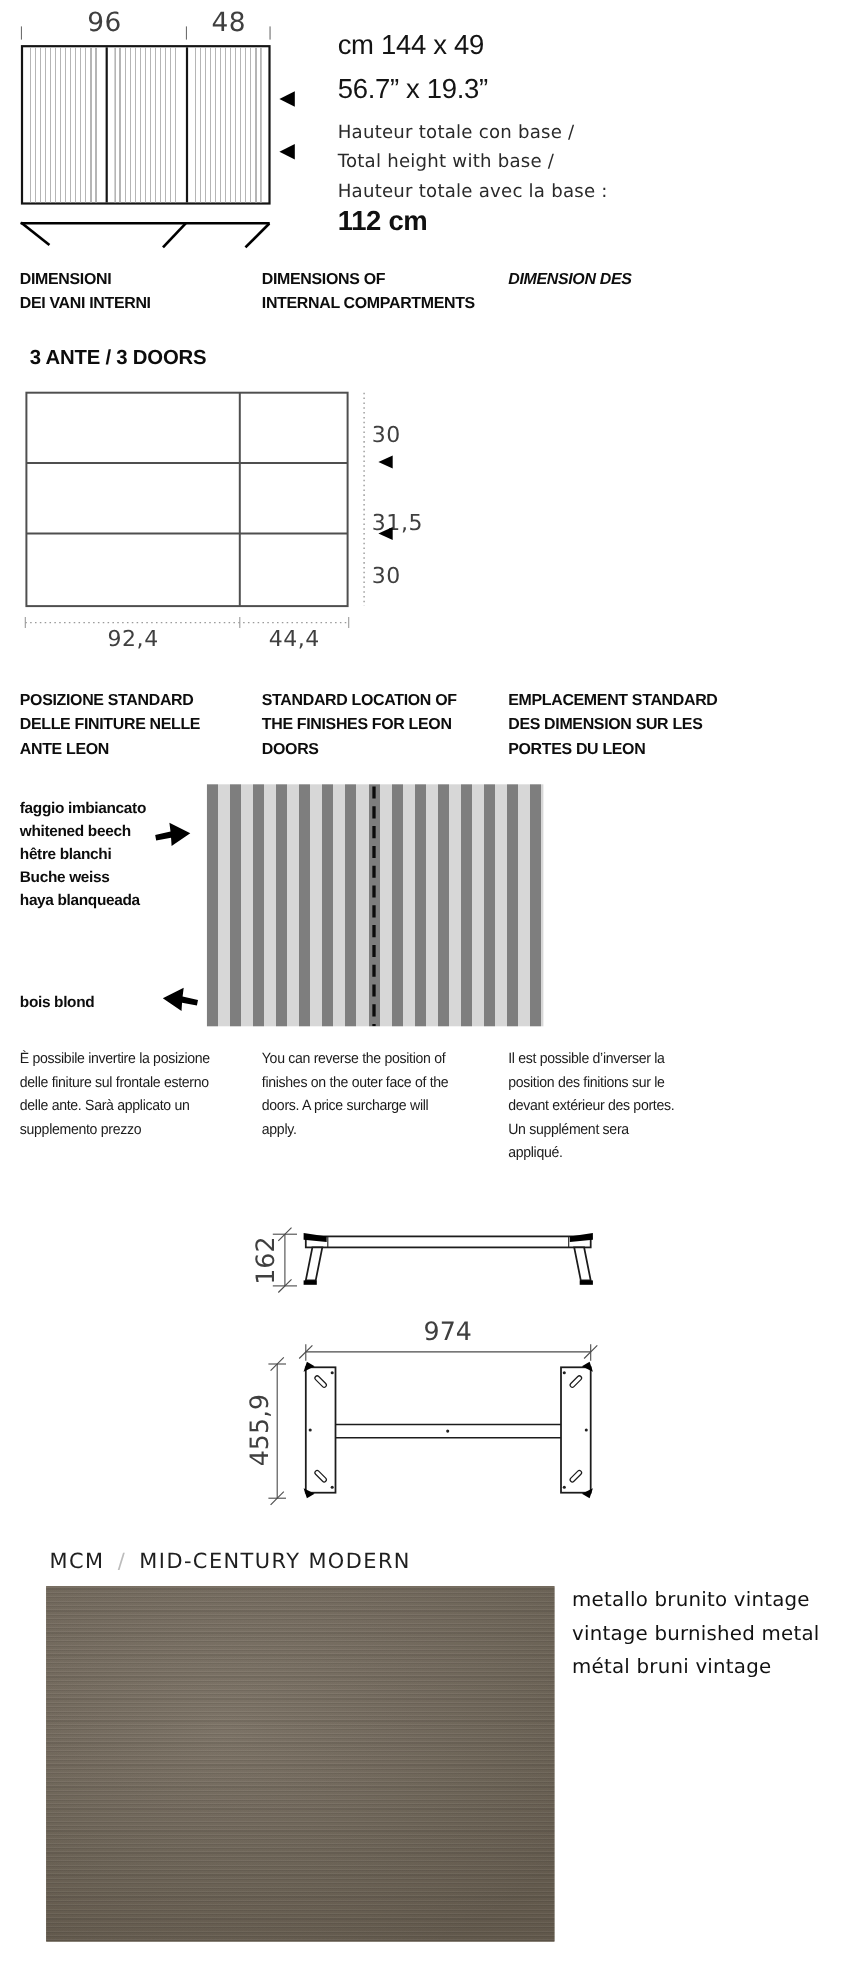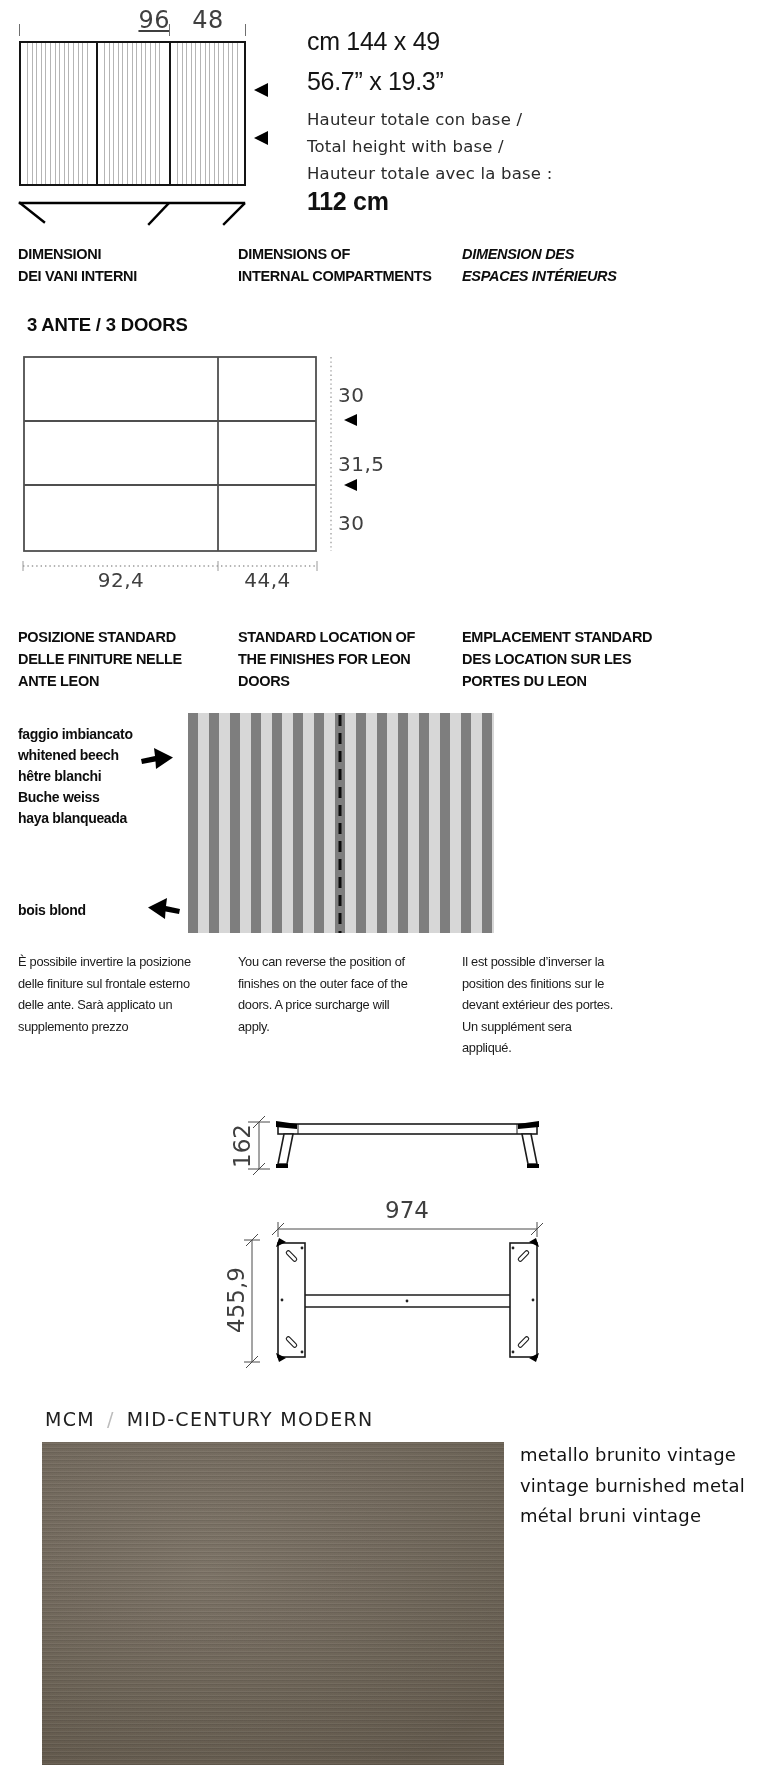--- a/index.html
+++ b/index.html
@@ -36,7 +36,7 @@
 
 <div class="page">
 
-  <div class="abs geo dimnum" style="left:20px;top:8px;width:150px;text-align:right;font-size:24px;text-decoration:underline;">96</div>
+  <div class="abs geo dimnum" style="left:20px;top:8px;width:150px;text-align:center;font-size:24px;">96</div>
   <div class="abs geo dimnum" style="left:170px;top:8px;width:76px;text-align:center;font-size:24px;">48</div>
   <div class="abs tick" style="left:19px;top:24px;"></div>
   <div class="abs tick" style="left:169px;top:24px;"></div>

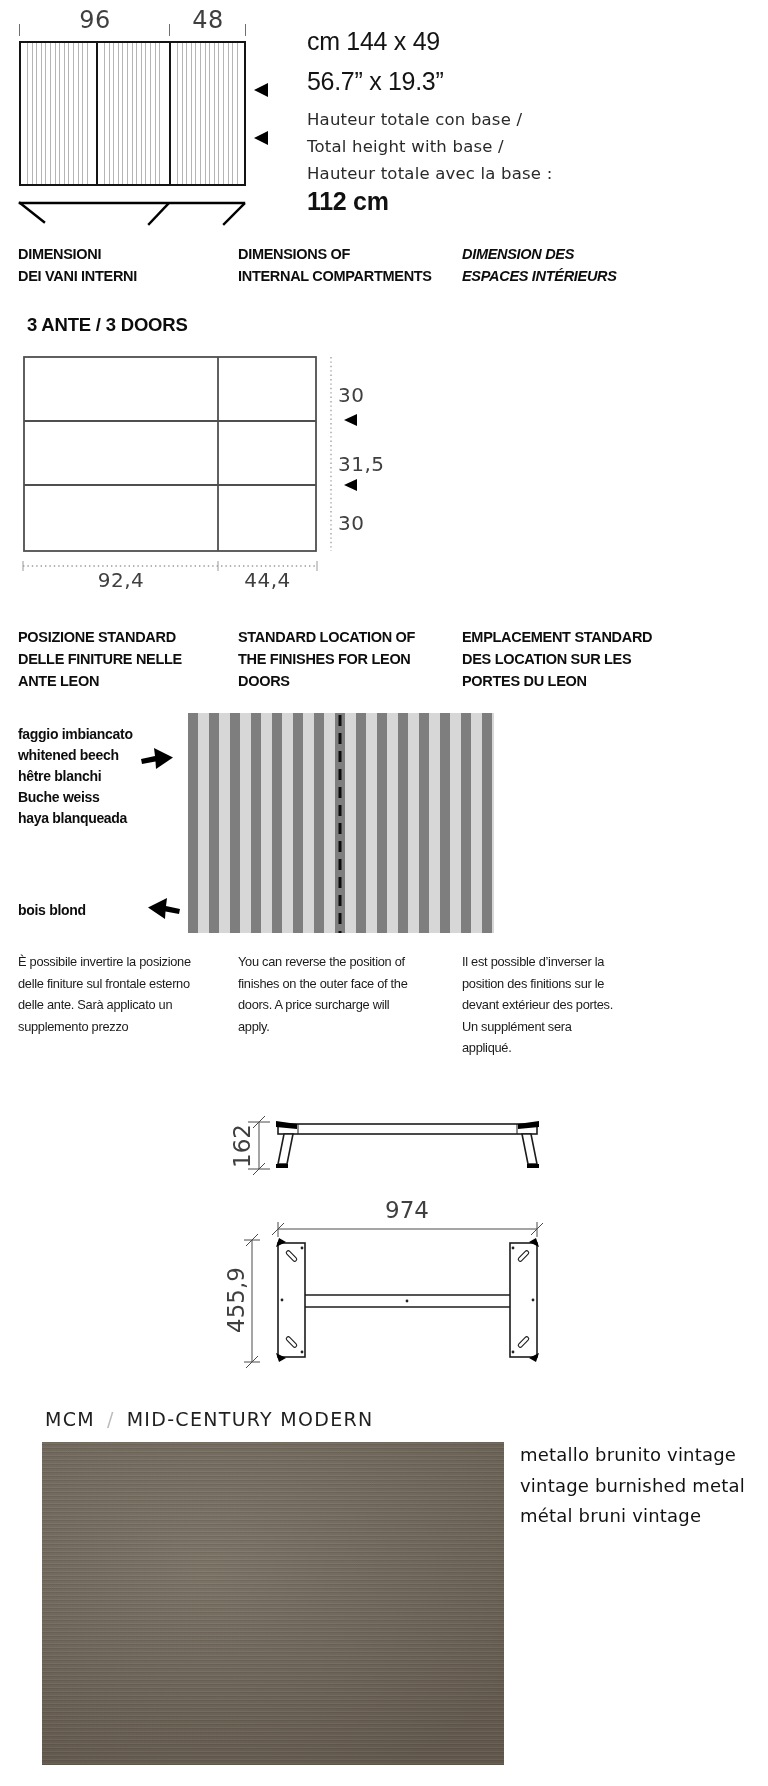--- a/index.html
+++ b/index.html
@@ -85,7 +85,6 @@
   </div>
   <div class="abs hdr" style="left:462px;top:243px;width:260px;font-style:italic;">
     <div>DIMENSION DES</div>
-    <div>ESPACES INTÉRIEURS</div>
   </div>
 
   <div class="abs cond" style="left:27px;top:314px;font-size:18.5px;font-weight:bold;letter-spacing:-0.2px;color:#0c0c0c;">3 ANTE / 3 DOORS</div>

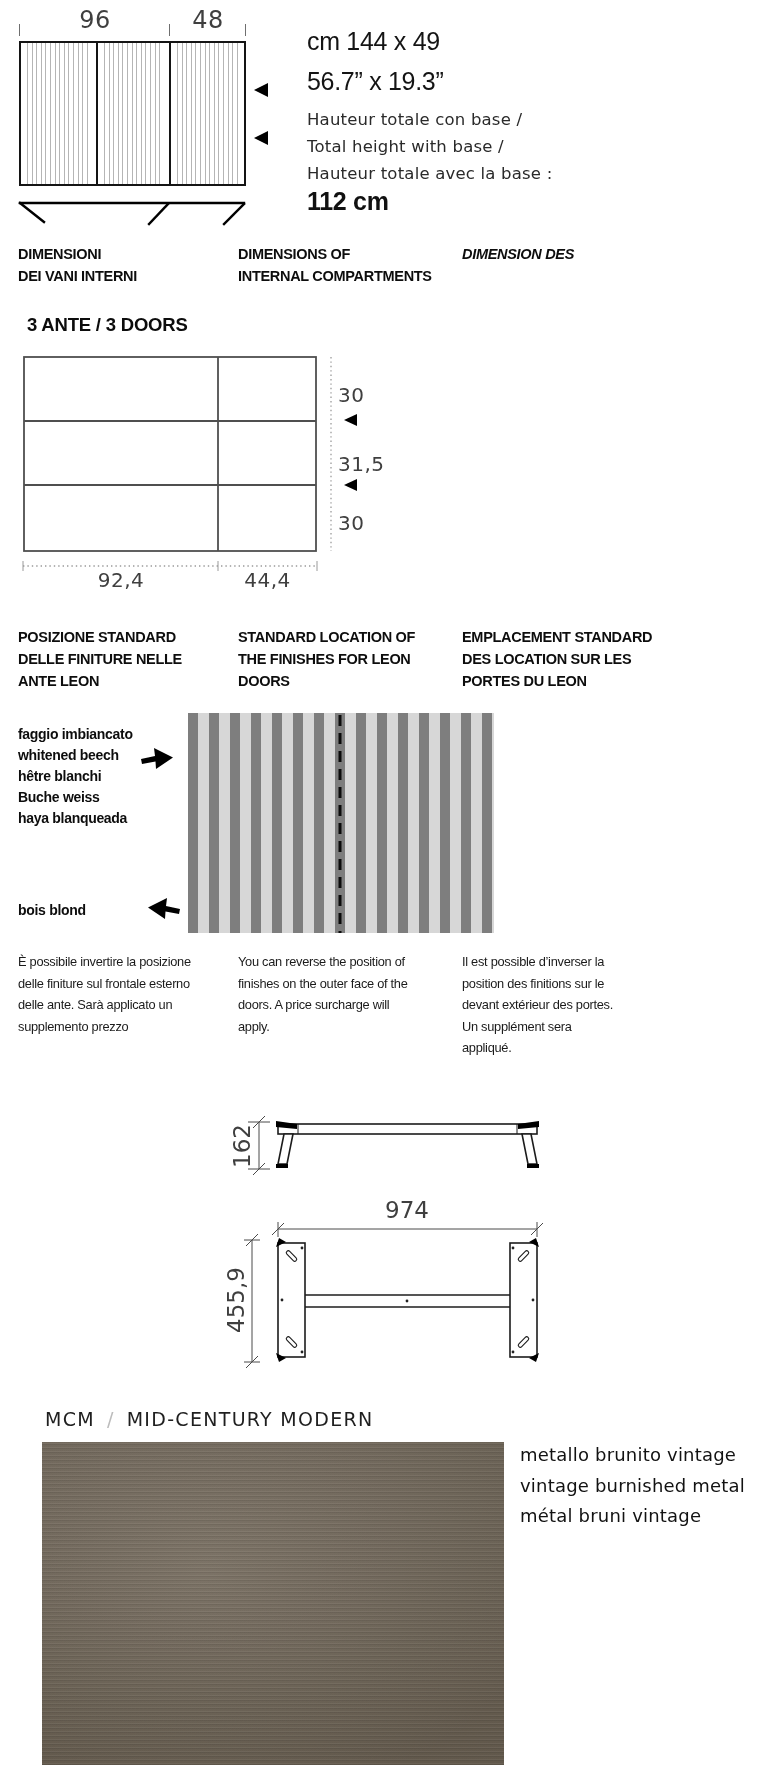--- a/index.html
+++ b/index.html
@@ -109,7 +109,7 @@
 
   <div class="abs geo dimnum" style="left:338px;top:385px;">30</div>
   <div class="abs tri-left small" style="left:344px;top:414px;"></div>
-  <div class="abs geo dimnum" style="left:338px;top:454px;">31,5</div>
+  <div class="abs geo dimnum" style="left:338px;top:465px;">31,5</div>
   <div class="abs tri-left small" style="left:344px;top:479px;"></div>
   <div class="abs geo dimnum" style="left:338px;top:513px;">30</div>
 

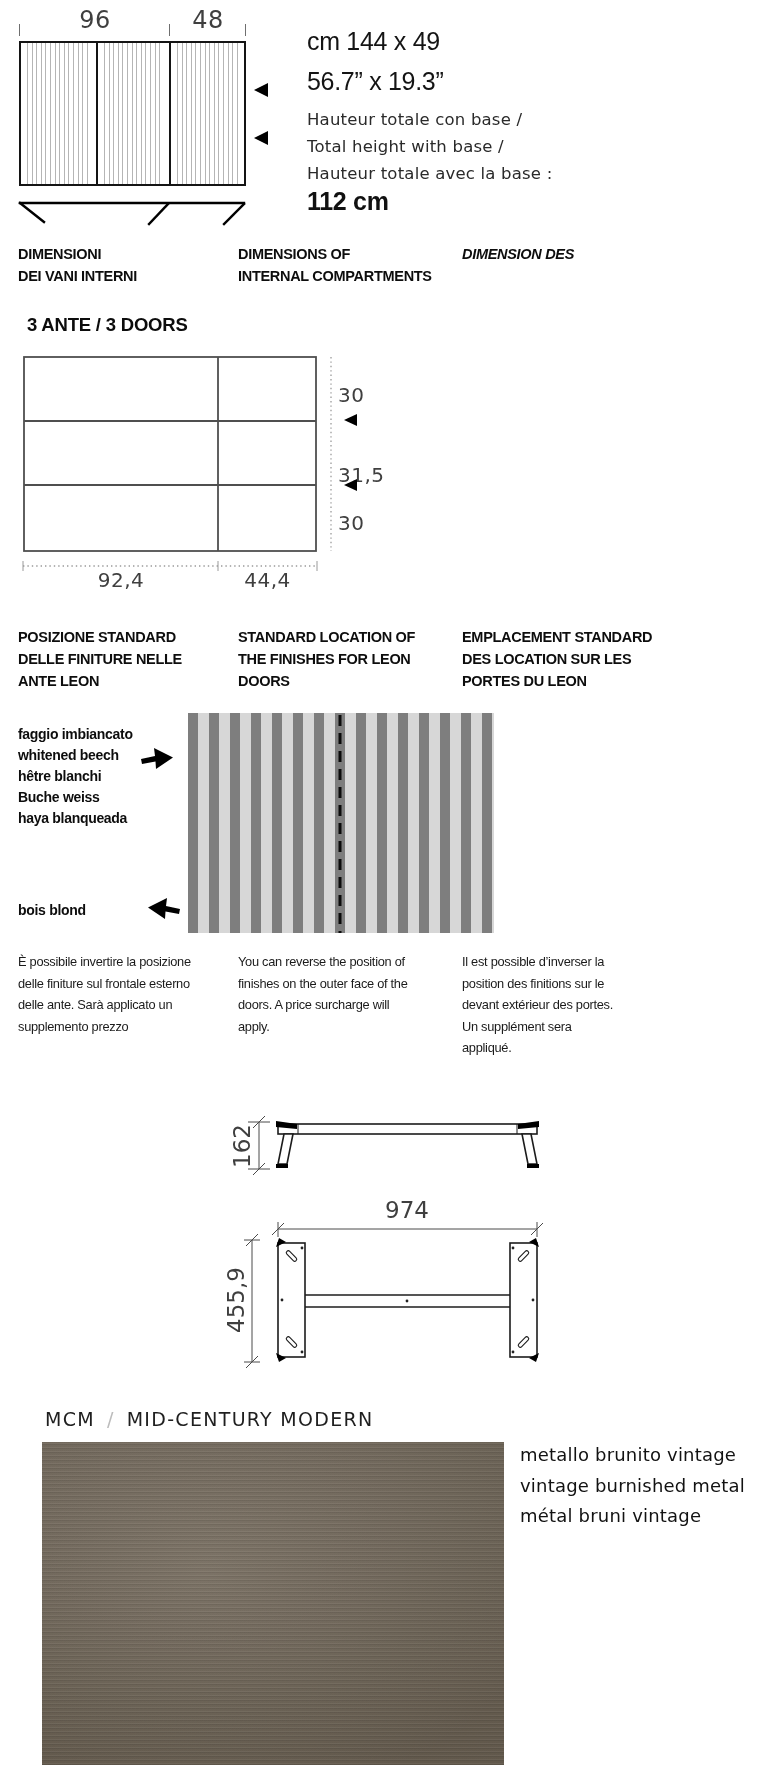--- a/index.html
+++ b/index.html
@@ -128,7 +128,7 @@
   </div>
   <div class="abs hdr" style="left:462px;top:626px;width:260px;">
     <div>EMPLACEMENT STANDARD</div>
-    <div>DES LOCATION SUR LES</div>
+    <div>DES DIMENSION SUR LES</div>
     <div>PORTES DU LEON</div>
   </div>
 

